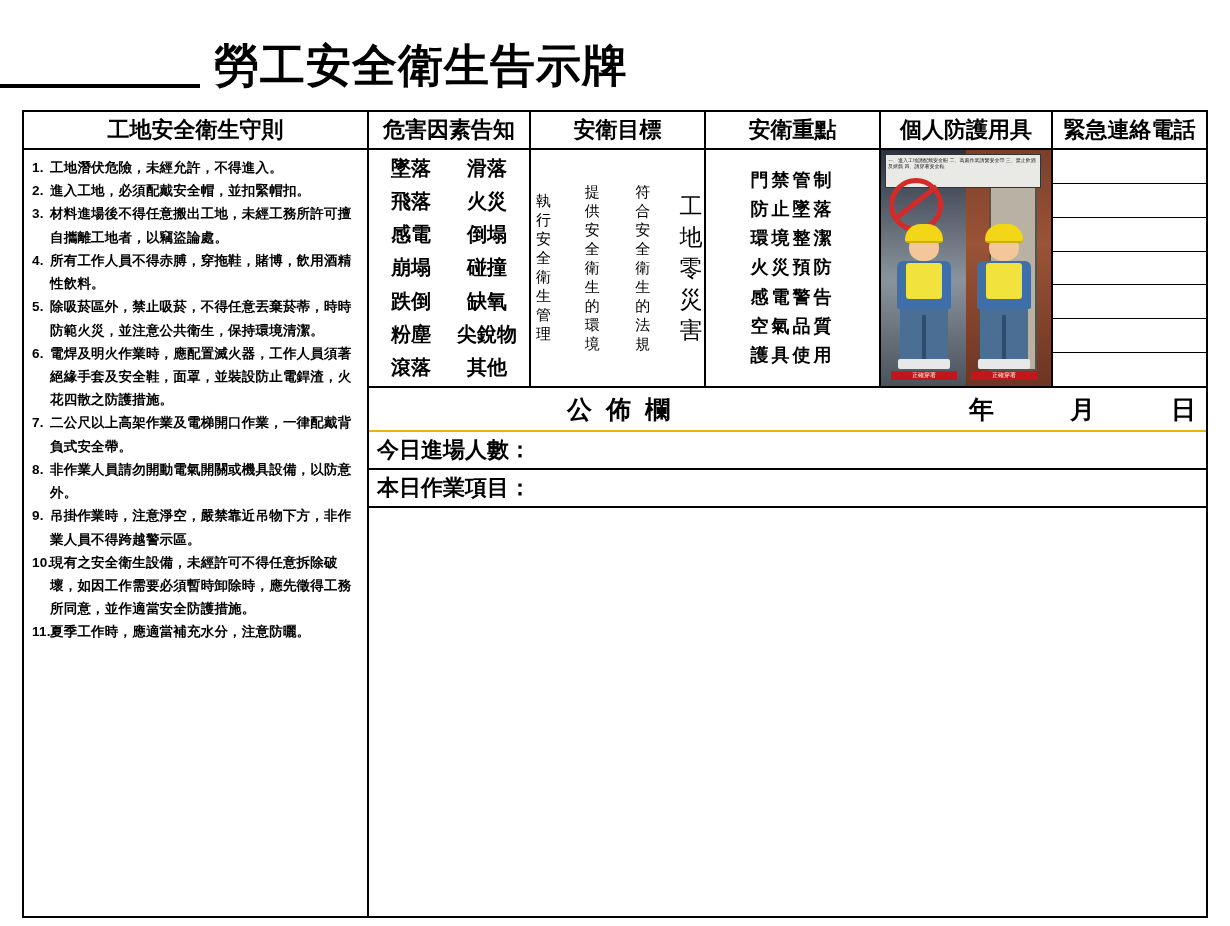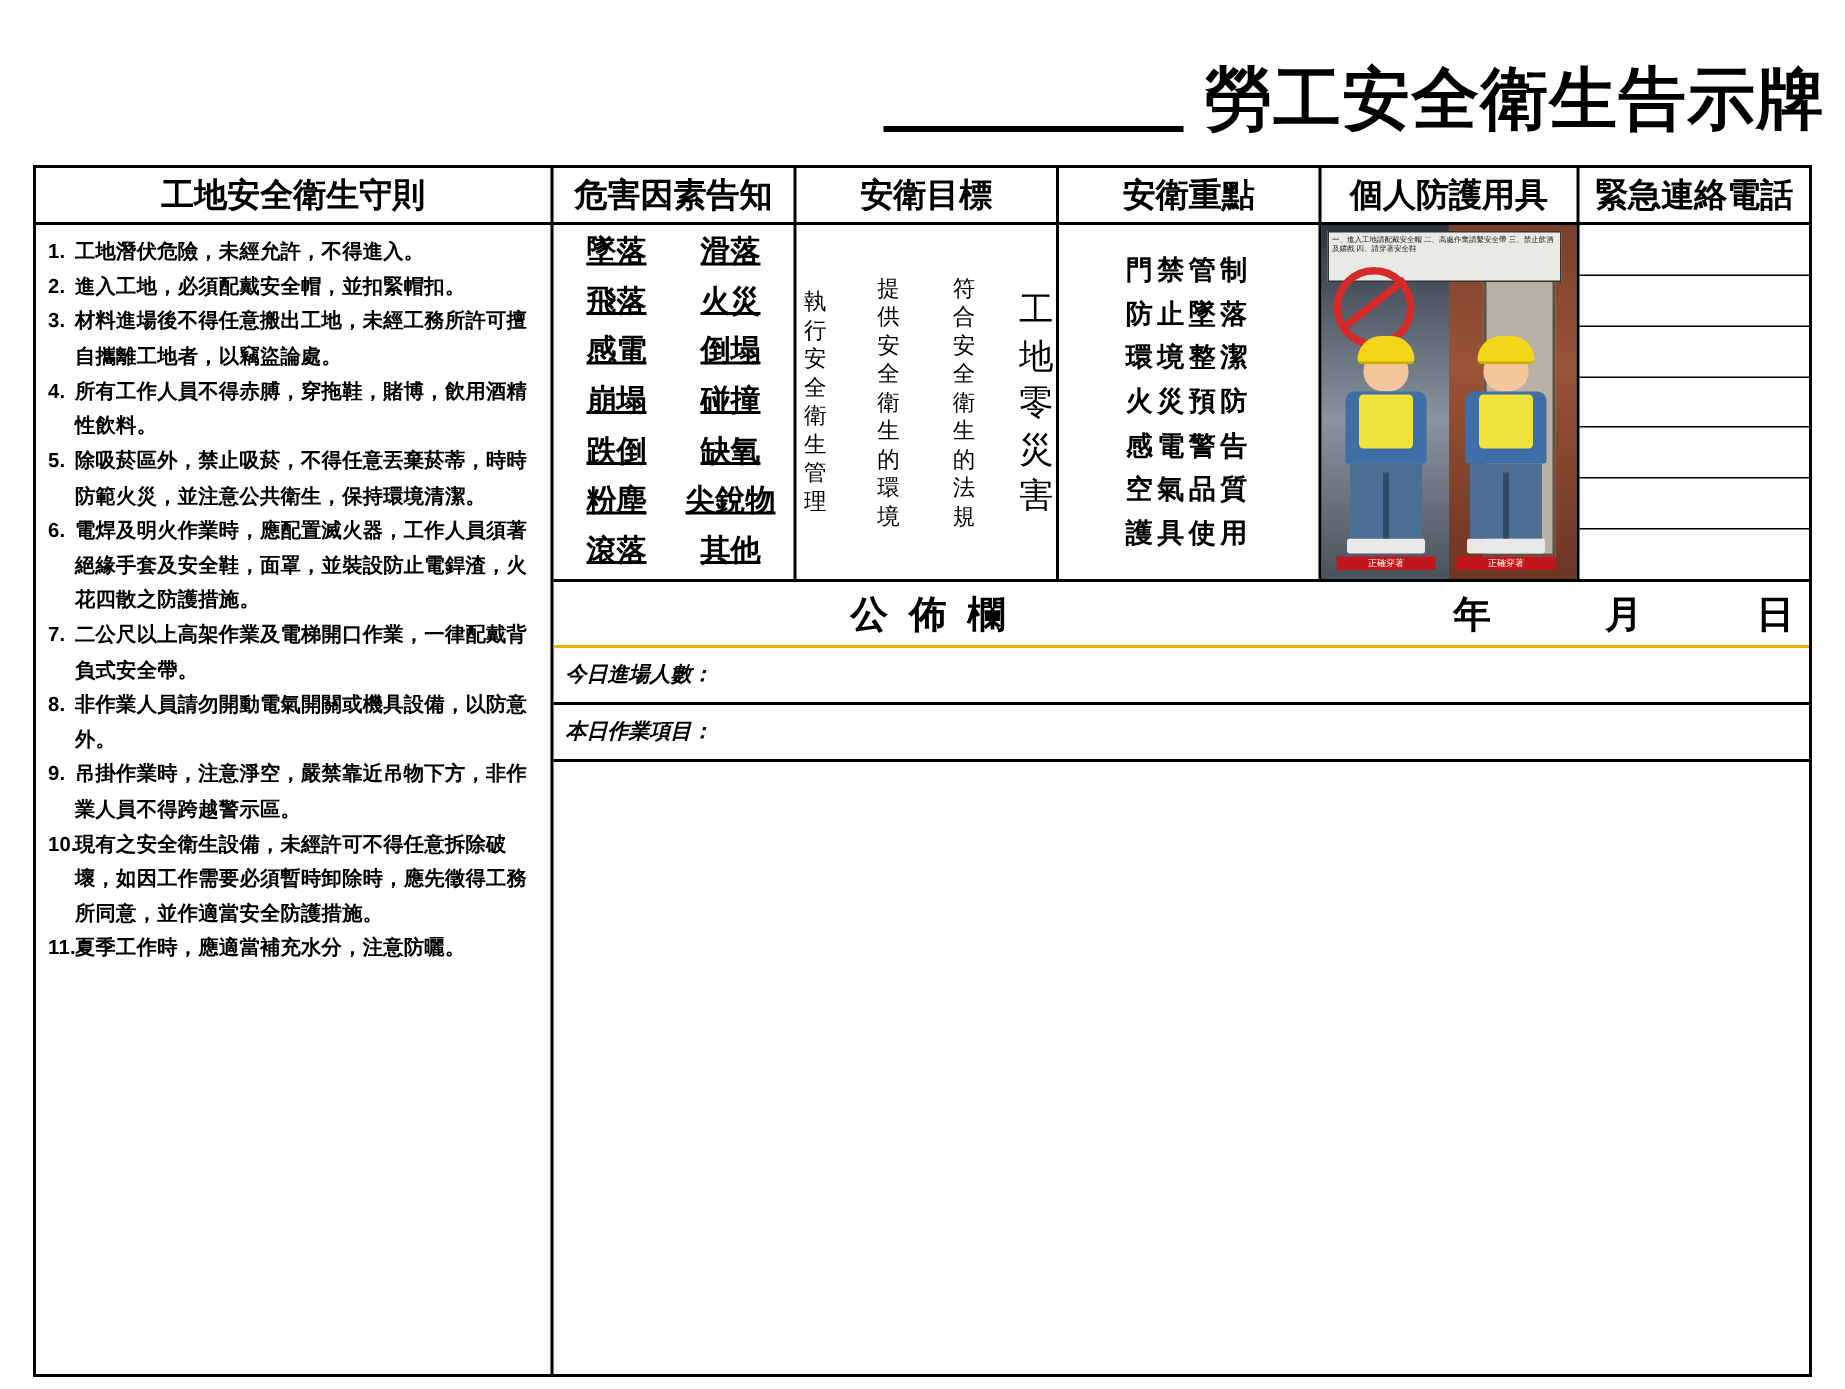--- a/index.html
+++ b/index.html
@@ -25,7 +25,7 @@
     height: 62px;
     display: flex;
     align-items: flex-end;
-    justify-content: flex-end;
+    justify-content: flex-start;
     padding-right: 13px;
     box-sizing: border-box;
   }

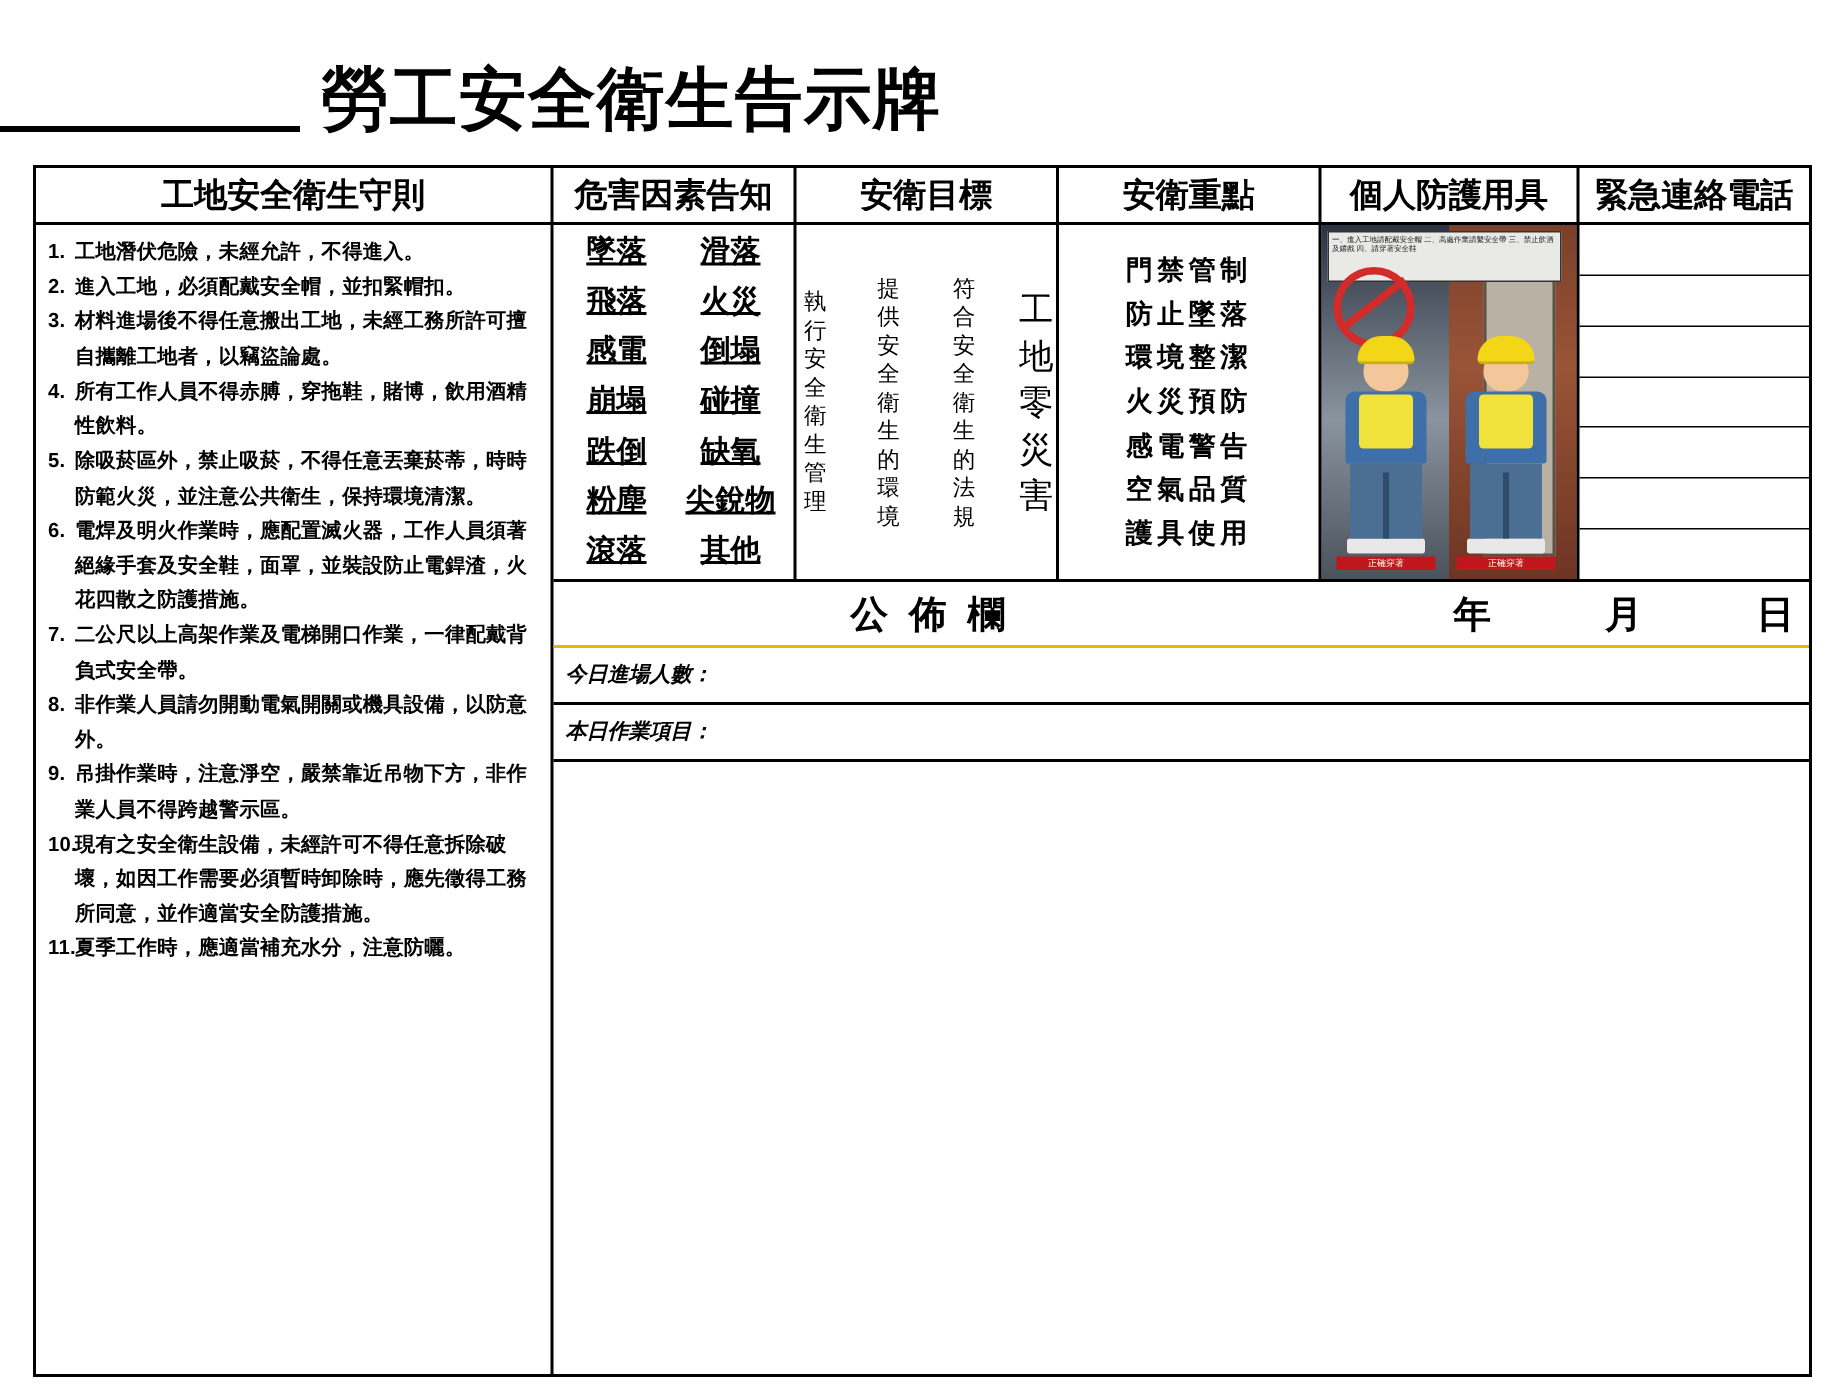--- a/index.html
+++ b/index.html
@@ -138,7 +138,6 @@
     padding: 4px 4px;
     box-sizing: border-box;
     row-gap: 2px;
-    text-decoration: underline;
   }
   .hazard-item {
     font-size: 20px;

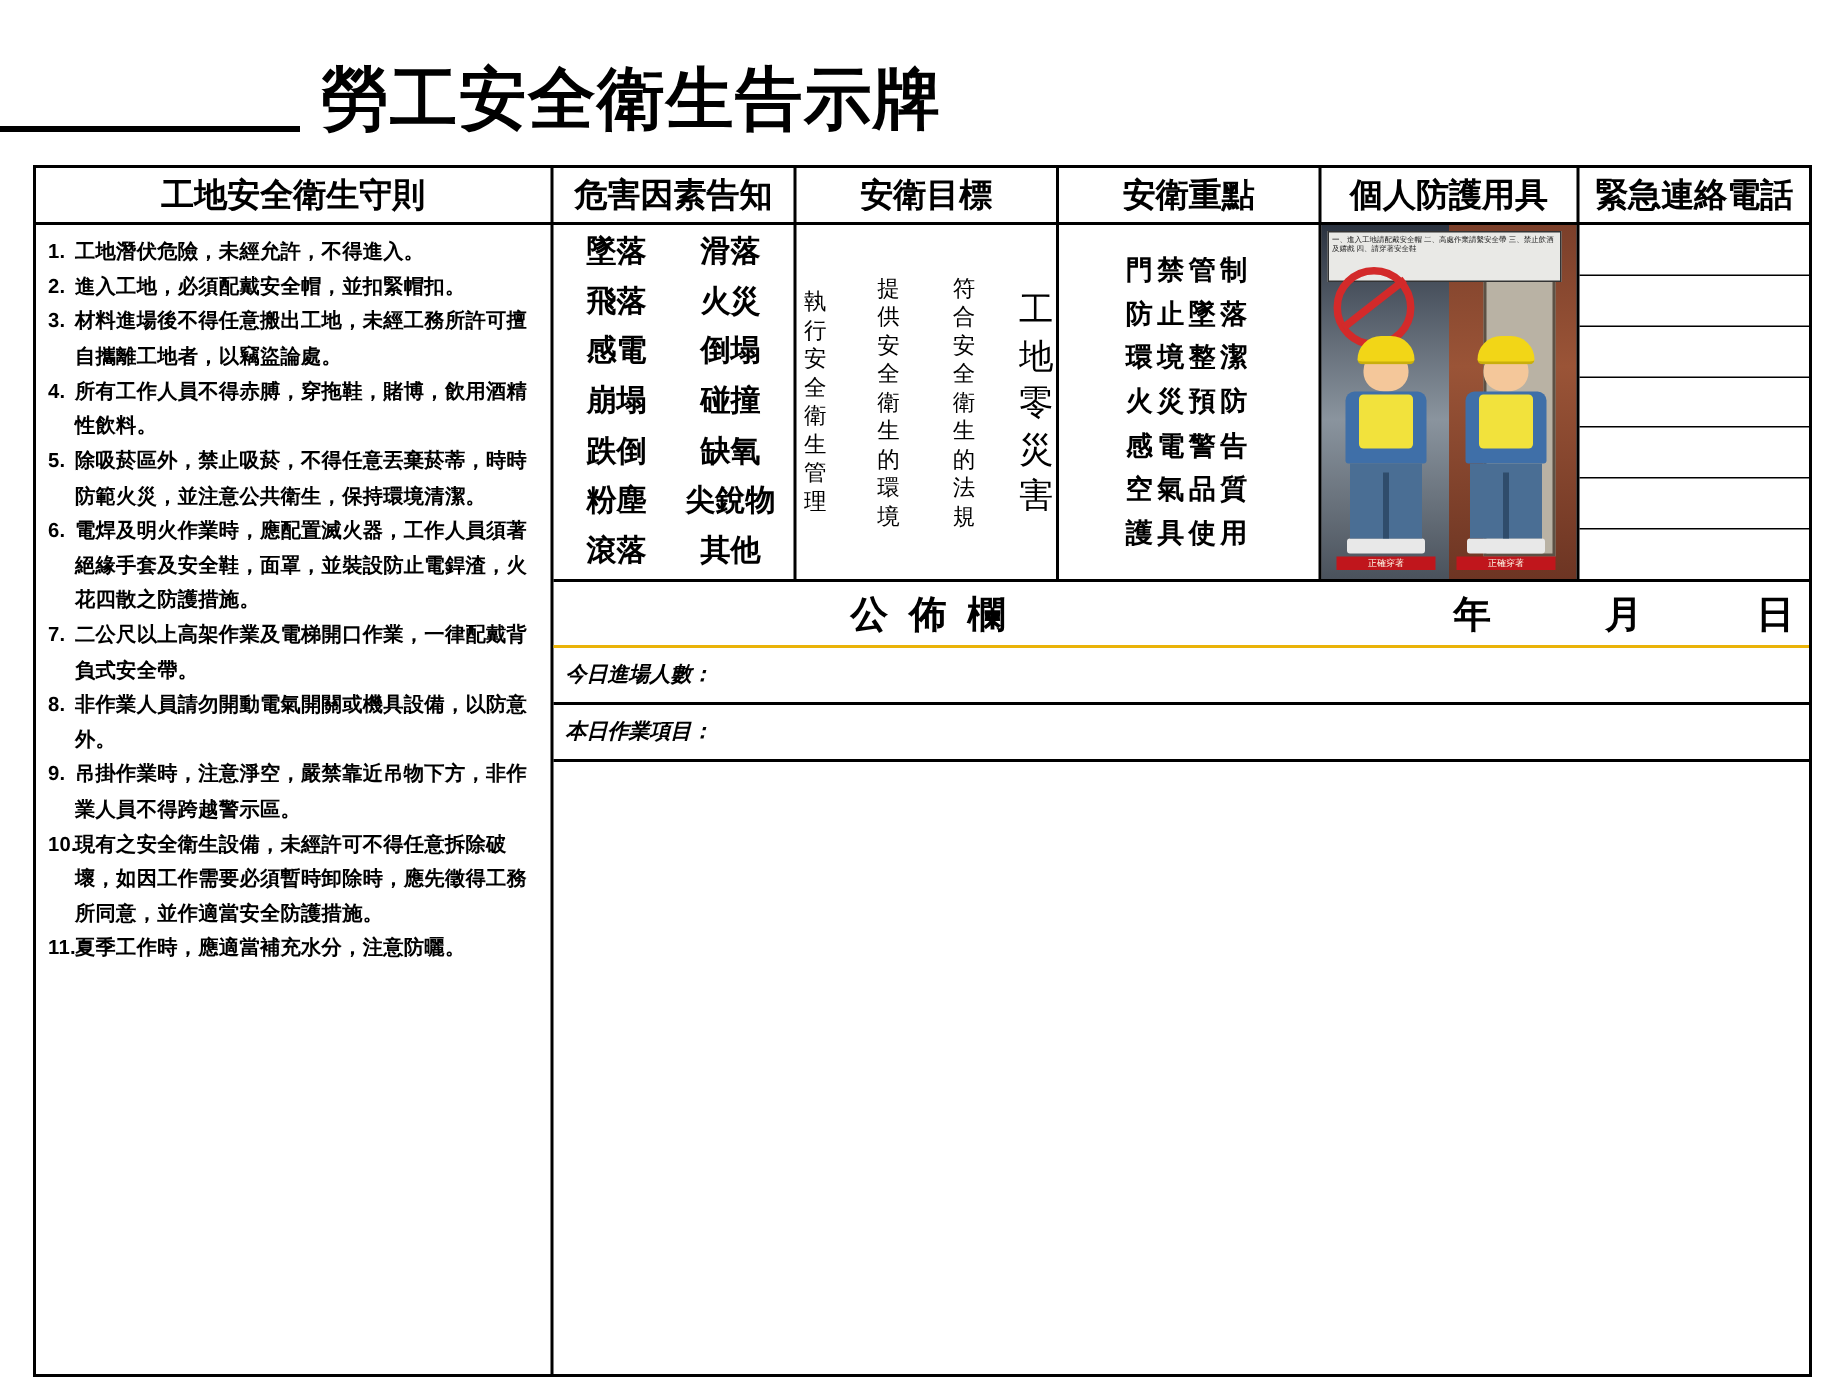--- a/index.html
+++ b/index.html
@@ -344,9 +344,8 @@
     align-items: center;
     box-sizing: border-box;
     padding-left: 8px;
-    font-size: 14px;
-    font-weight: bold;
-    font-style: italic;
+    font-size: 22px;
+    font-weight: bold;
   }
   .big-blank {
     flex: 1;

